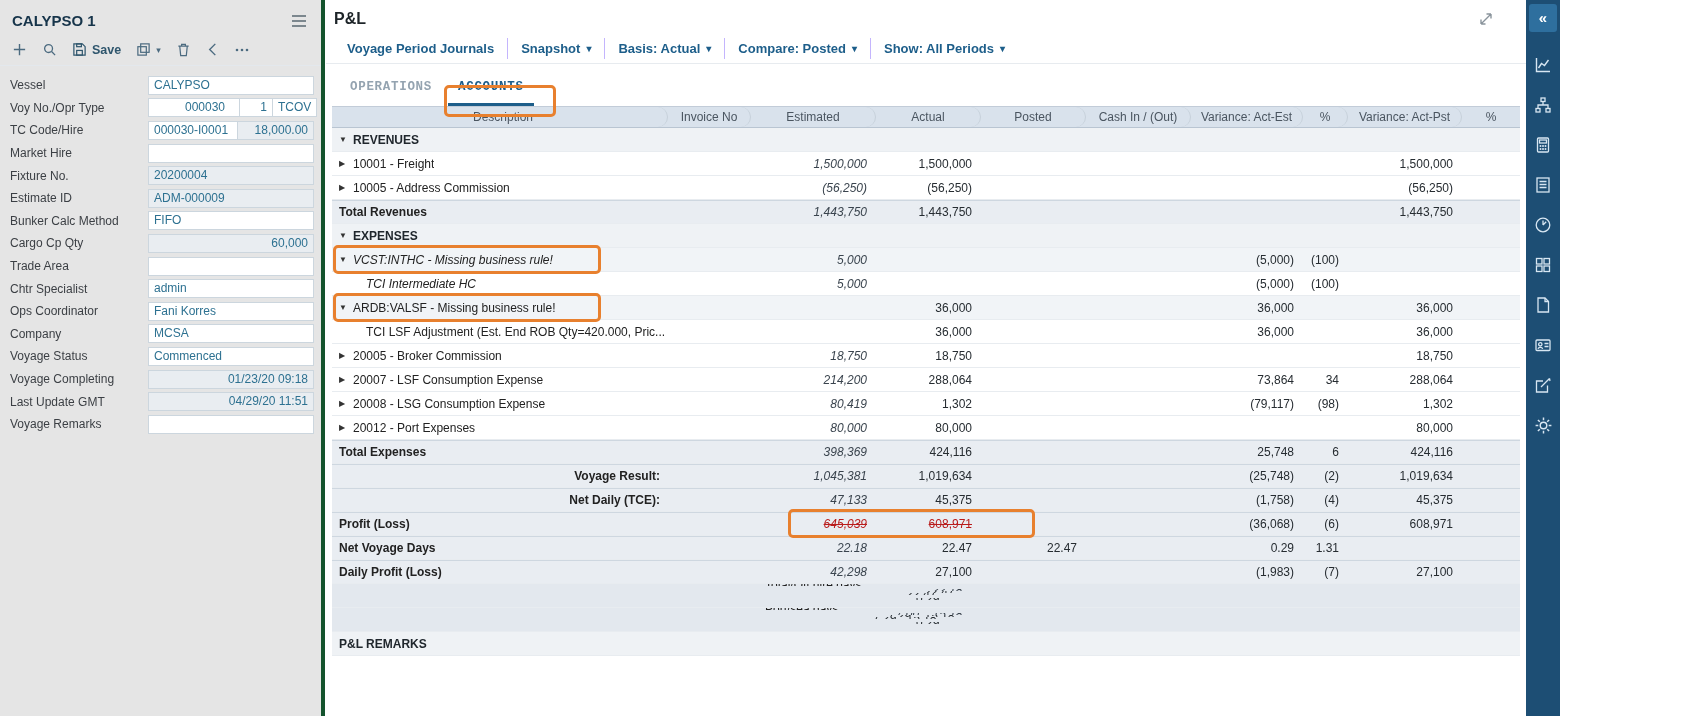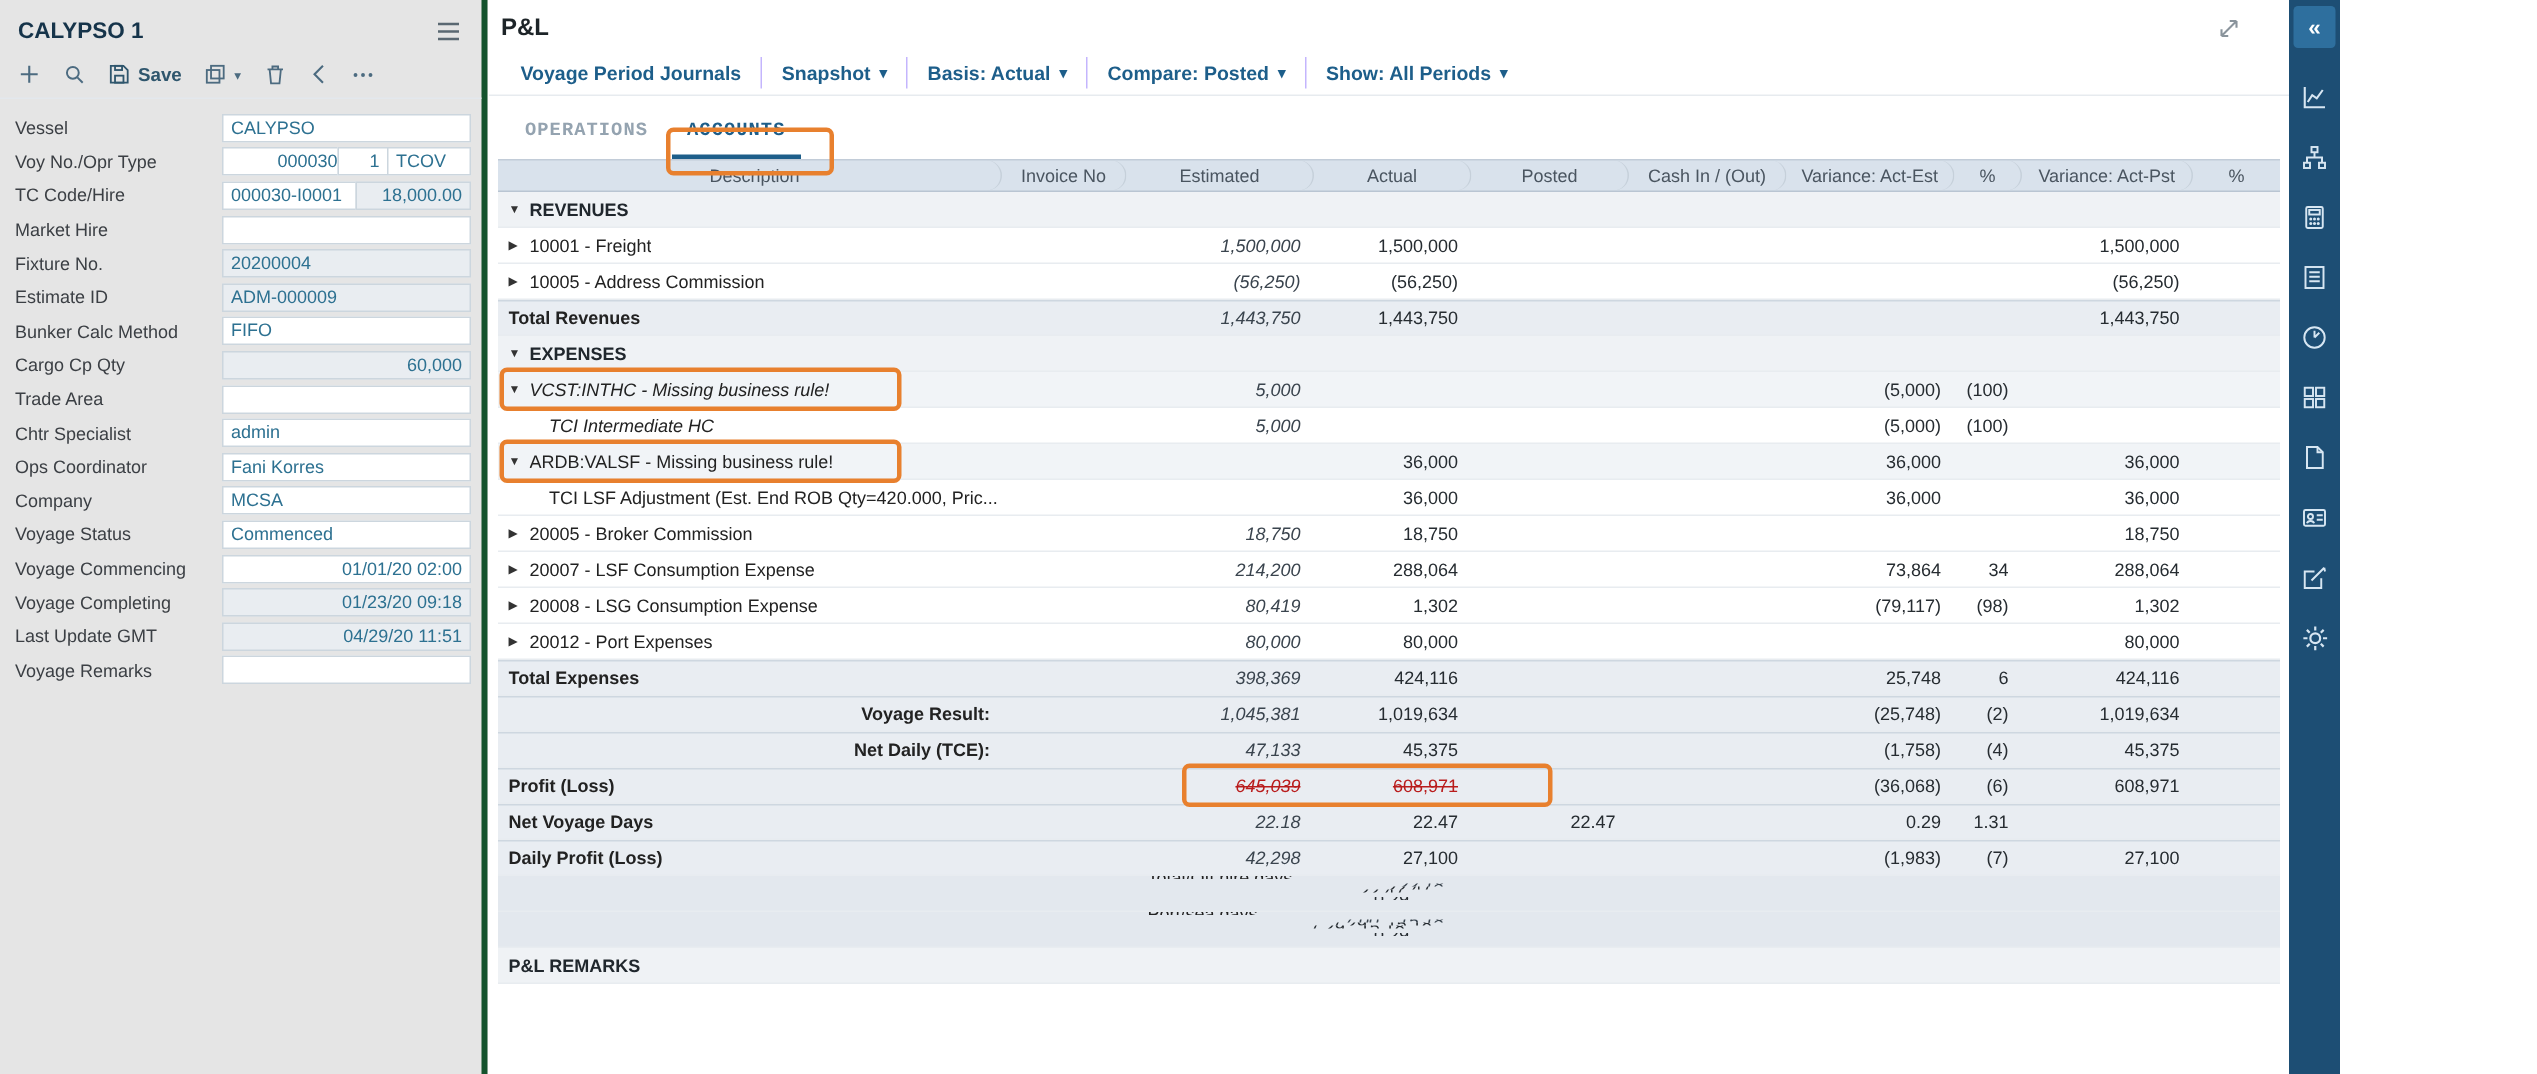--- a/index.html
+++ b/index.html
@@ -183,7 +183,7 @@
         <div class="lp-row">
           <div class="lp-label">Voy No./Opr Type</div>
           <div class="lp-cells">
-            <div class="lp-cell" style="width: 78px; flex: 0 0 auto; padding-left: 36px;">000030</div>
+            <div class="lp-cell" style="width: 92px; flex: 0 0 auto; padding-left: 36px;">000030</div>
             <div class="lp-cell right" style="width: 34px; flex: 0 0 auto;">1</div>
             <div class="lp-cell" style="flex: 1 1 0%;">TCOV</div>
           </div>

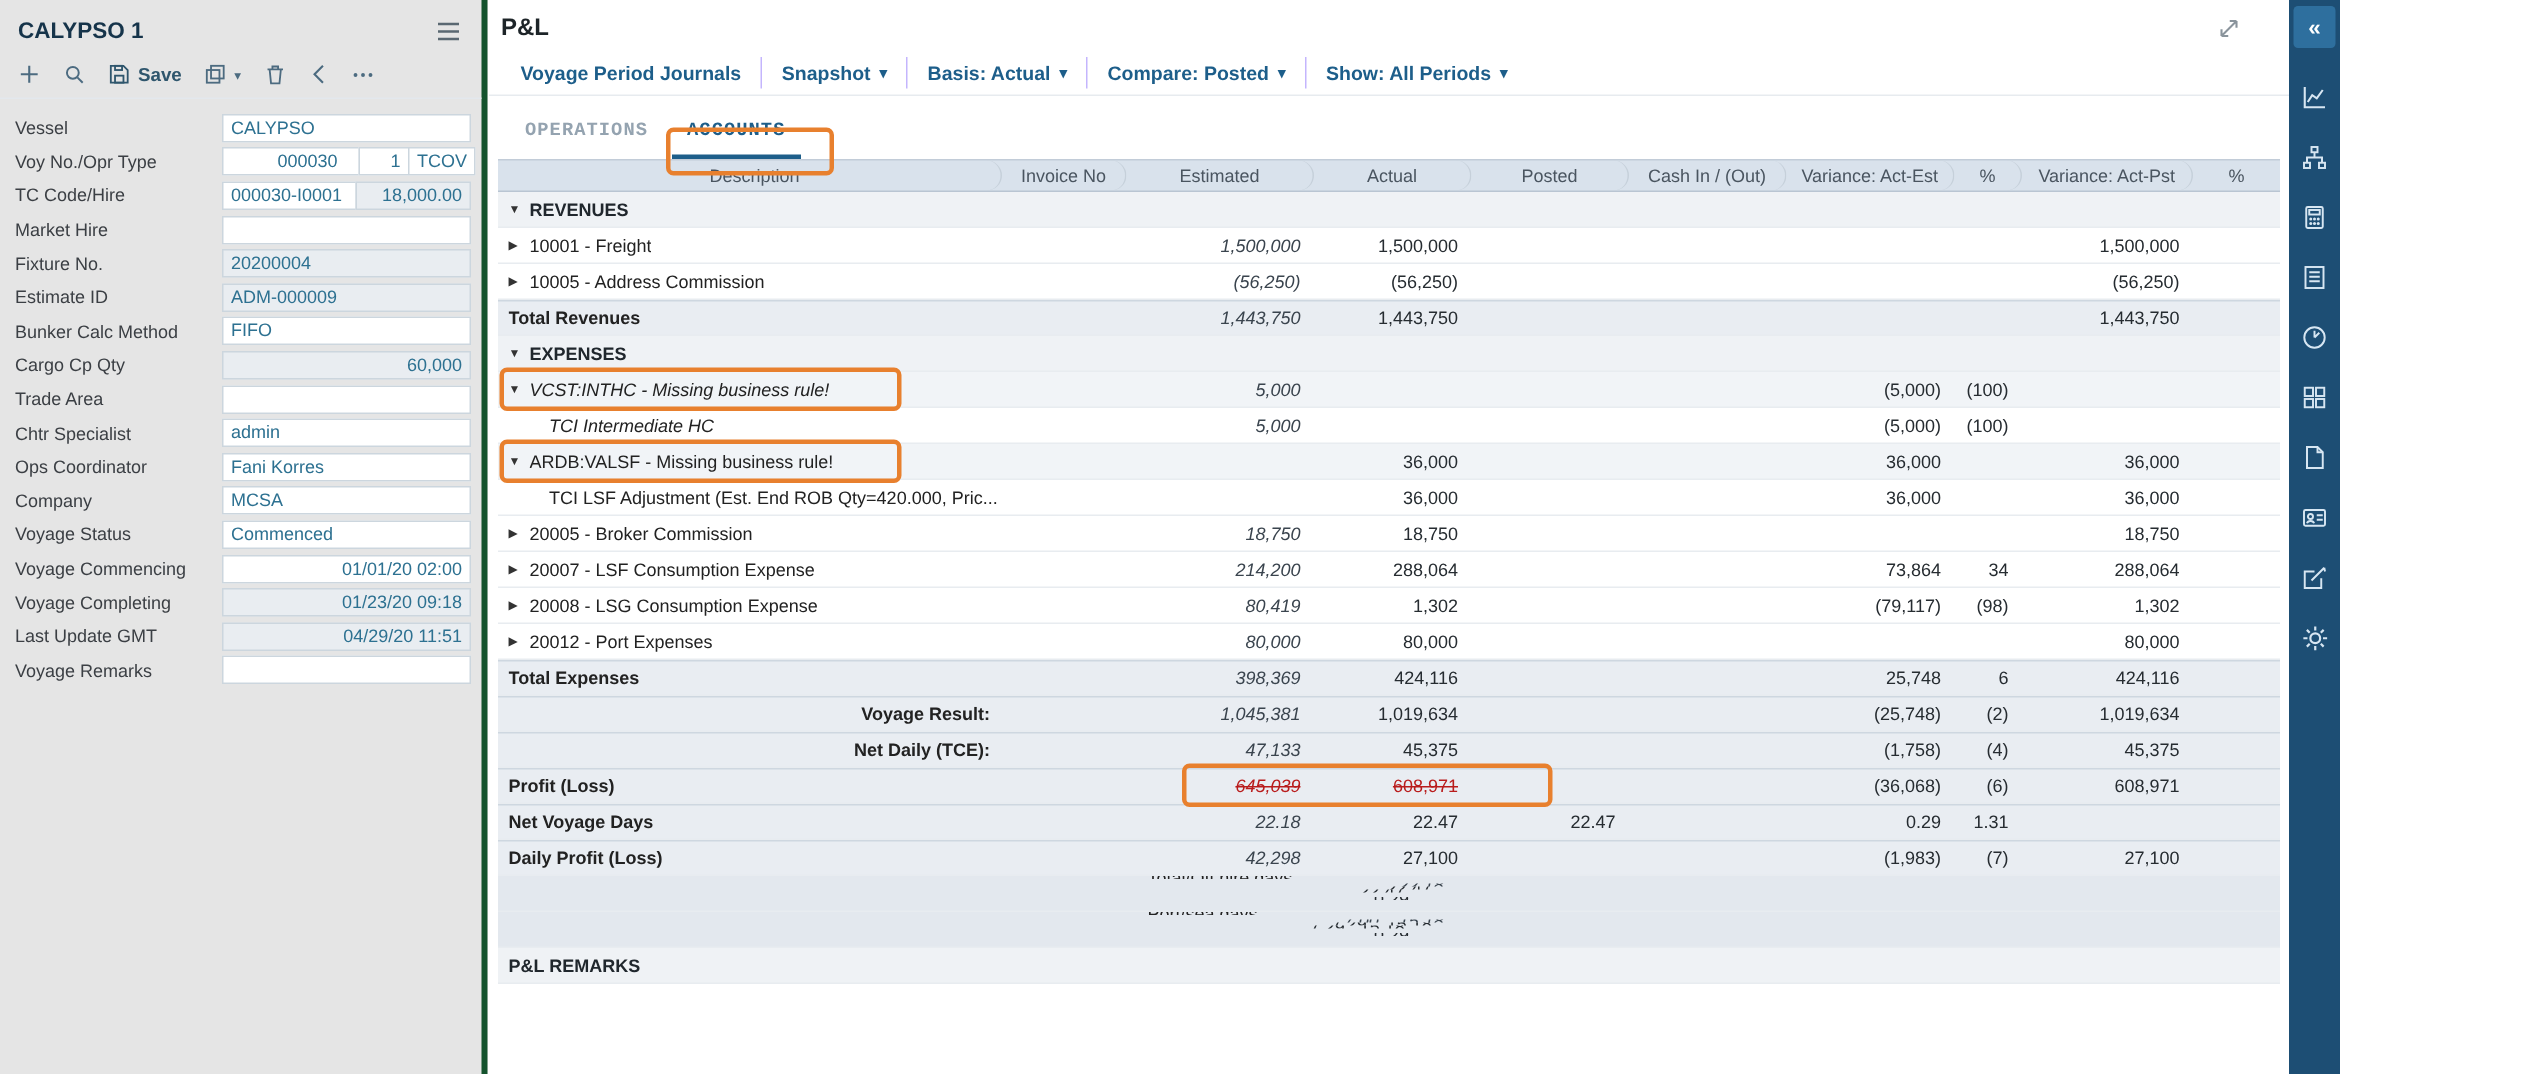--- a/index.html
+++ b/index.html
@@ -256,12 +256,6 @@
           </div>
         </div>
         <div class="lp-row">
-          <div class="lp-label">Voyage Commencing</div>
-          <div class="lp-cells">
-            <div class="lp-cell right" style="flex: 1 1 0%;">01/01/20 02:00</div>
-          </div>
-        </div>
-        <div class="lp-row">
           <div class="lp-label">Voyage Completing</div>
           <div class="lp-cells">
             <div class="lp-cell gray right" style="flex: 1 1 0%;">01/23/20 09:18</div>

